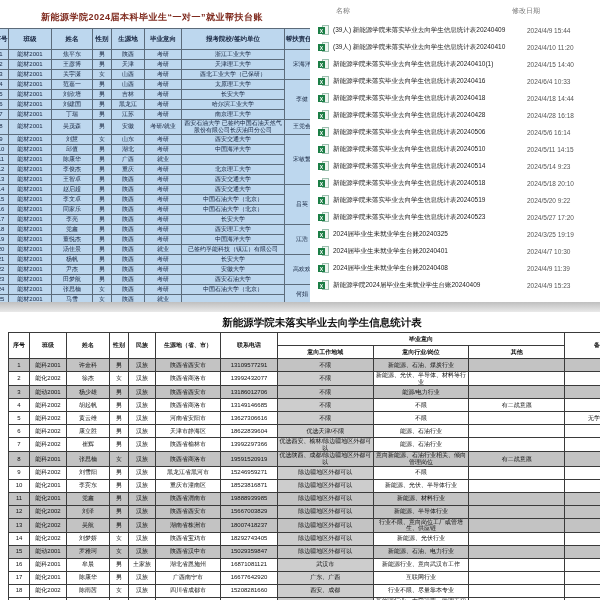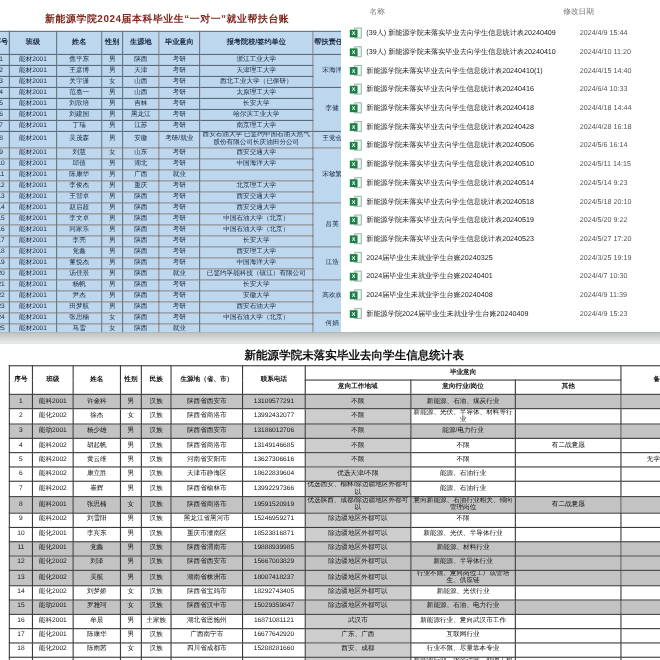--- a/index.html
+++ b/index.html
@@ -3,7 +3,7 @@
 <meta charset="utf-8">
 <style>
   html,body{margin:0;padding:0;background:#fff;}
-  .canvas{position:relative;width:600px;height:600px;background:#15803d;overflow:hidden;
+  .canvas{position:relative;width:600px;height:600px;background:#000000;overflow:hidden;
           font-family:"Liberation Sans","DejaVu Sans",sans-serif;}
 
   

